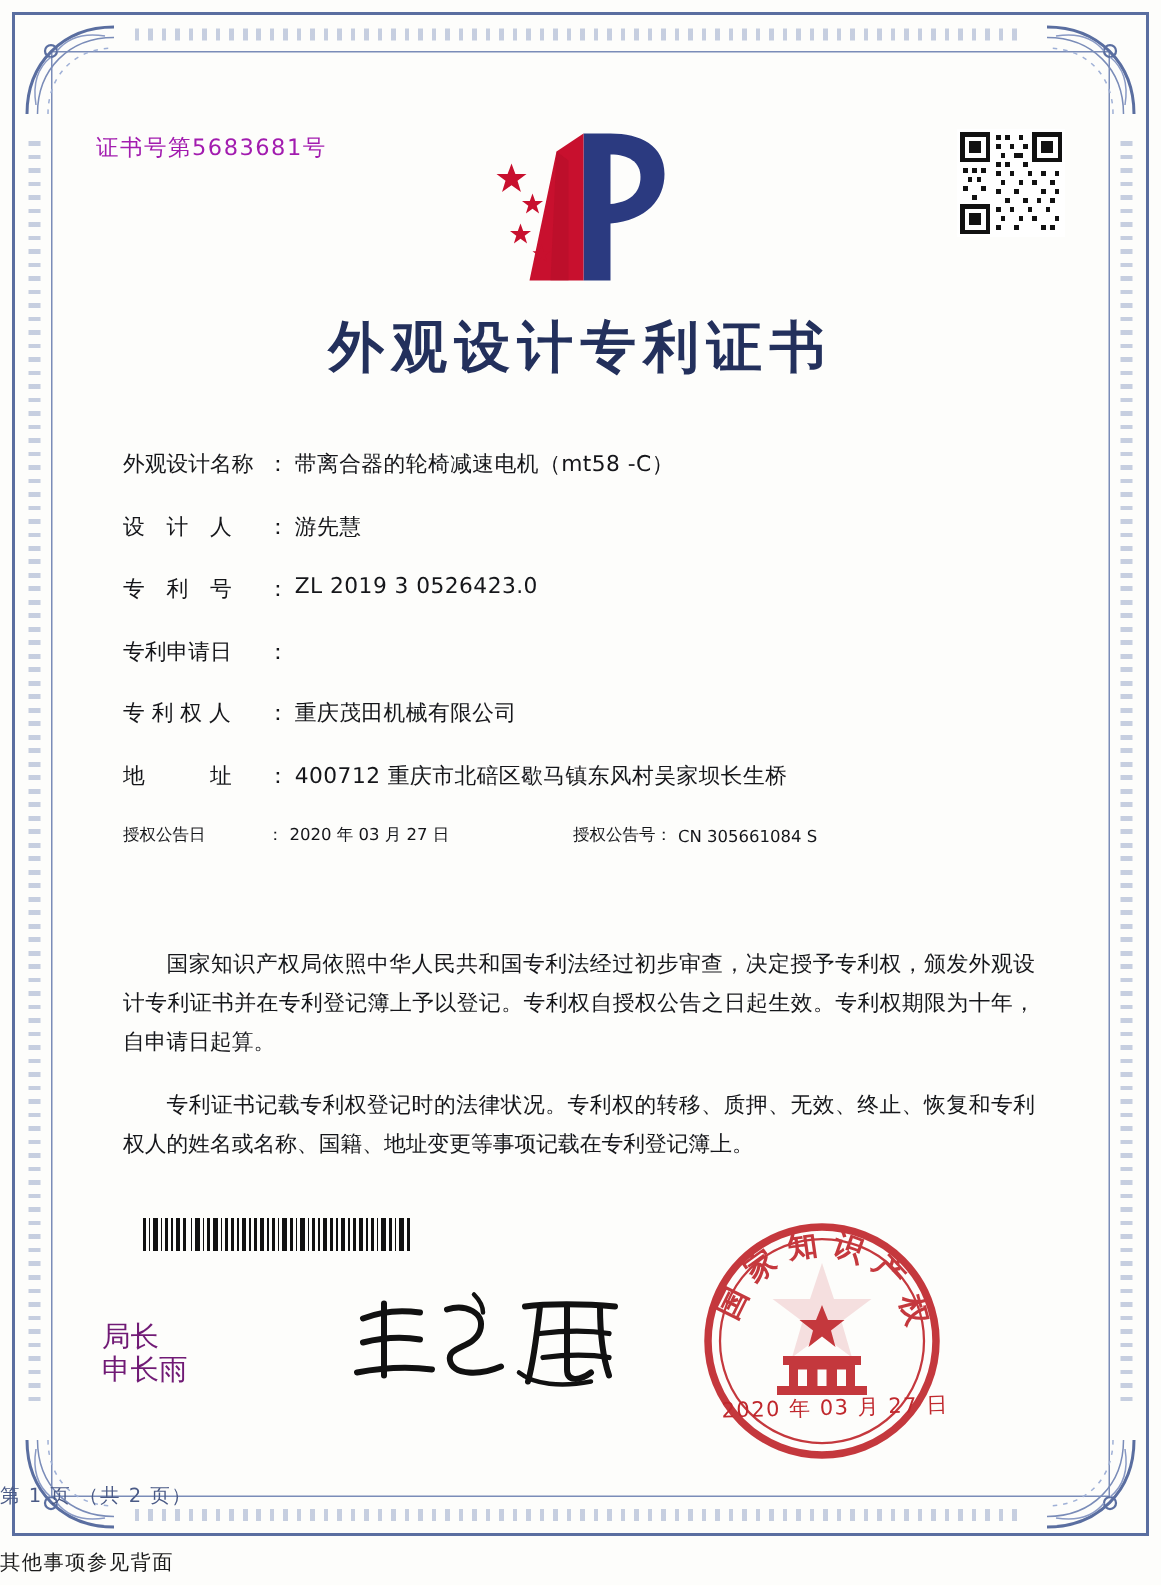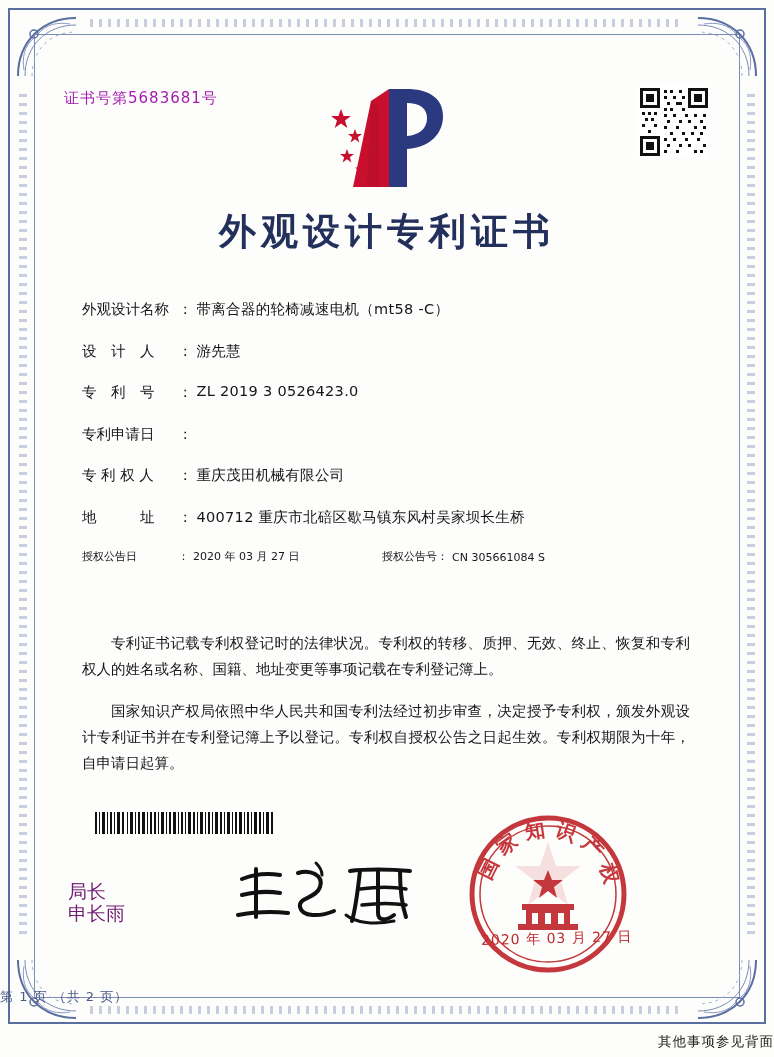--- a/index.html
+++ b/index.html
@@ -411,8 +411,8 @@
   </div>
 
   <div class="paragraphs">
+    <p>国家知识产权局依照中华人民共和国专利法经过初步审查，决定授予专利权，颁发外观设计专利证书并在专利登记簿上予以登记。专利权自授权公告之日起生效。专利权期限为十年，自申请日起算。</p>
     <p>专利证书记载专利权登记时的法律状况。专利权的转移、质押、无效、终止、恢复和专利权人的姓名或名称、国籍、地址变更等事项记载在专利登记簿上。</p>
-    <p>国家知识产权局依照中华人民共和国专利法经过初步审查，决定授予专利权，颁发外观设计专利证书并在专利登记簿上予以登记。专利权自授权公告之日起生效。专利权期限为十年，自申请日起算。</p>
   </div>
 
   <div class="barcode">

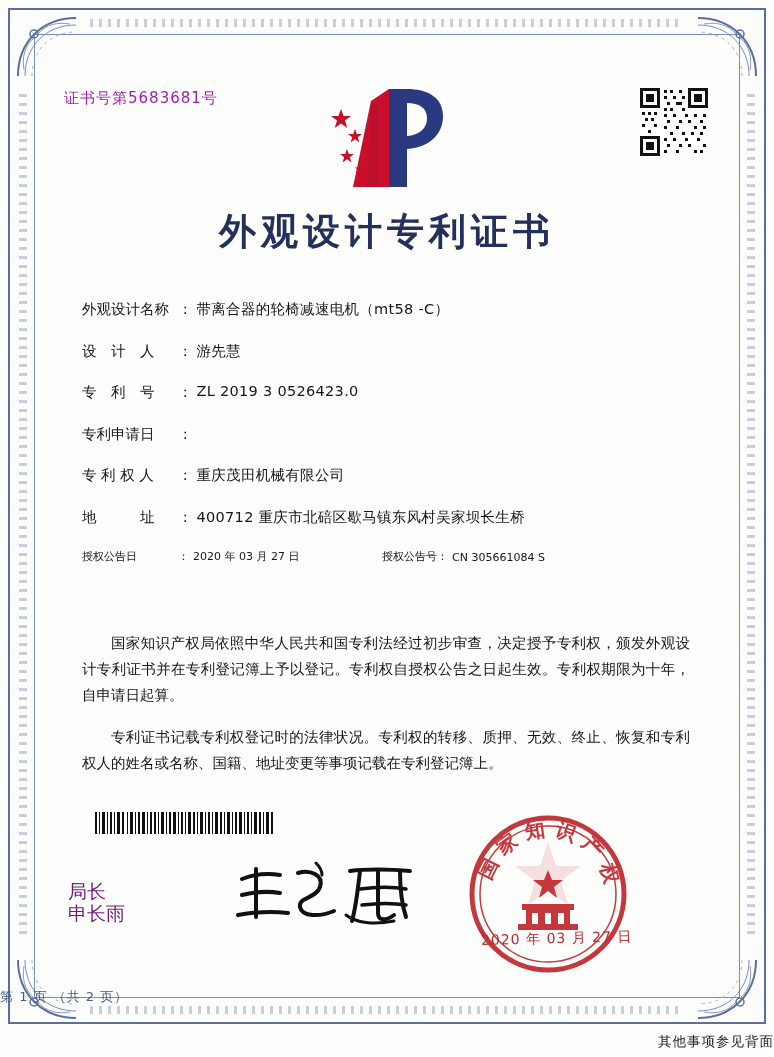--- a/index.html
+++ b/index.html
@@ -211,7 +211,7 @@
     position: absolute;
     left: 0; right: 0;
     top: 1033px;
-    text-align: right;
+    text-align: left;
     font-size: 13.5px;
     color: #1b1b1b;
     letter-spacing: 1px;

